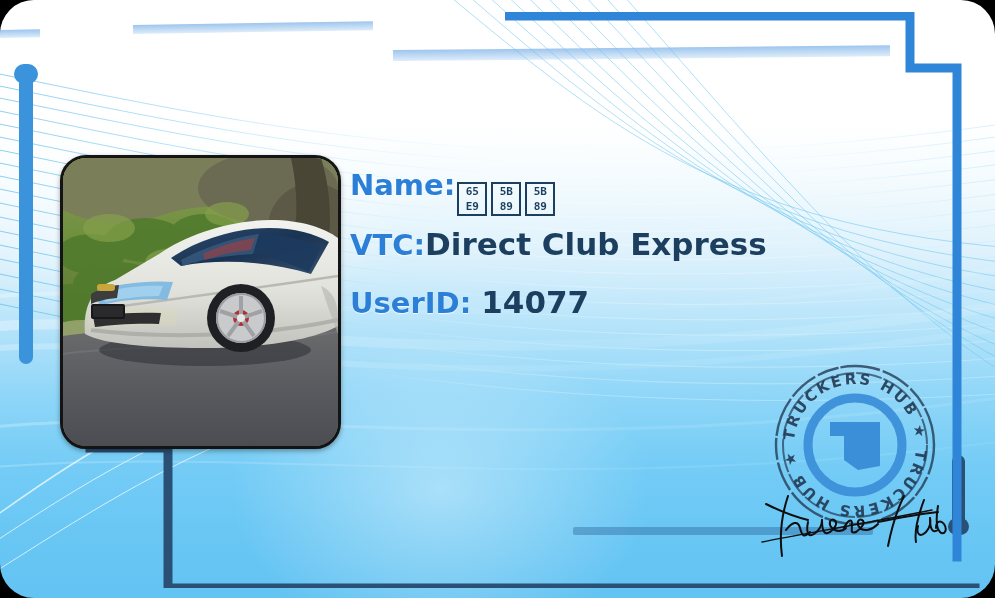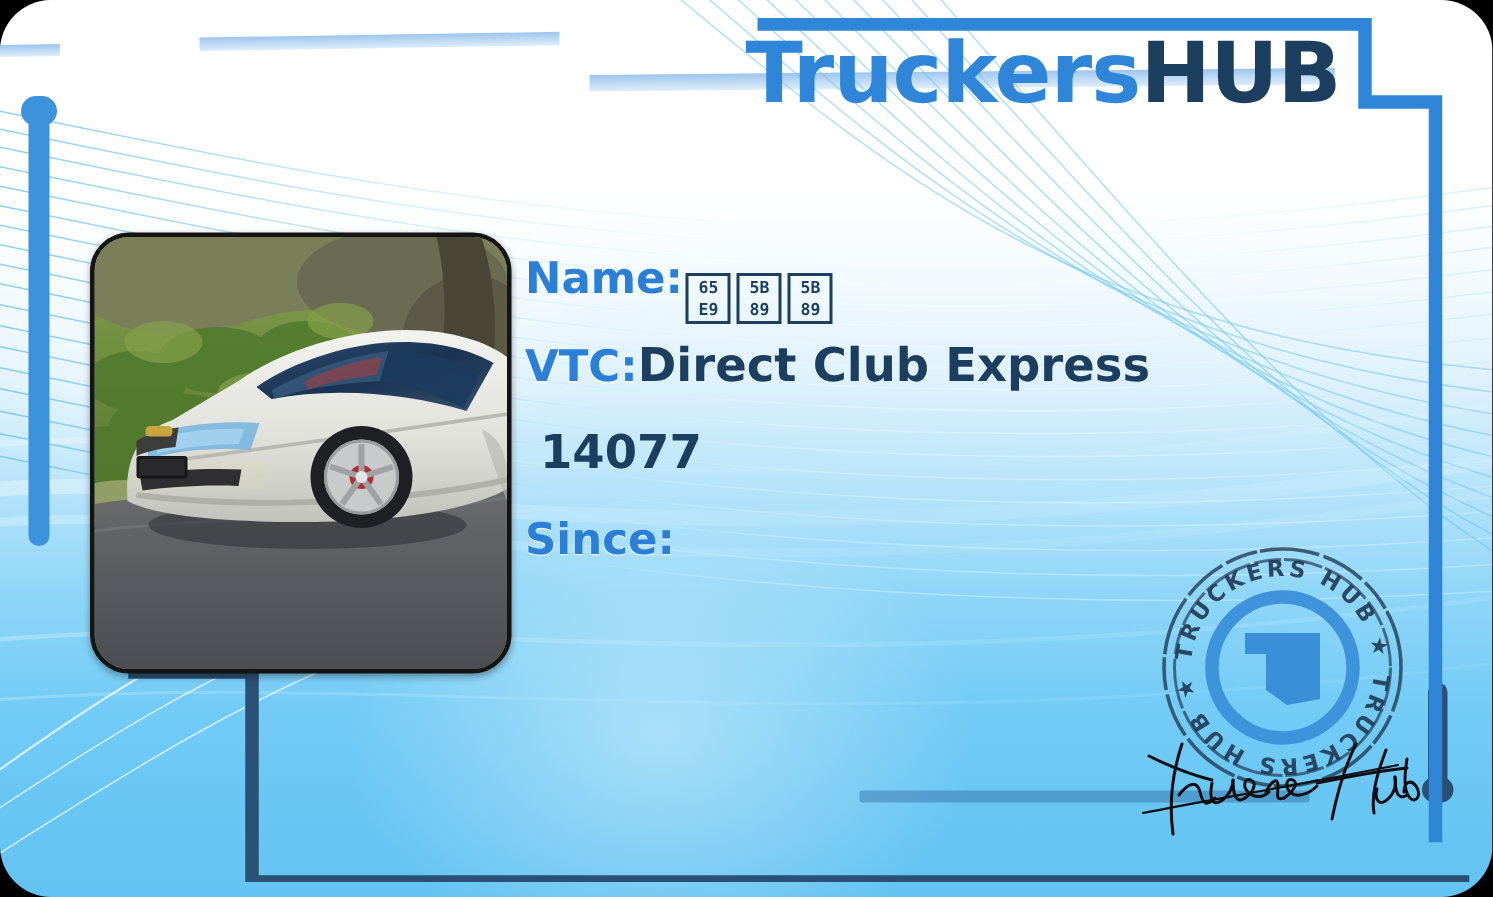--- a/index.html
+++ b/index.html
@@ -292,9 +292,6 @@
     <path d="M-20 4 L405 4 L405 56 L452 56 L452 545" stroke="#2f86d8" stroke-width="9" stroke-linecap="square" stroke-linejoin="miter"></path>
   </svg>
 
-  <div id="logo">
-    <span class="t1">Truckers</span><span class="t2">HUB</span>
-  </div>
 
   <div id="photo-frame">
     <svg id="photo-canvas" viewBox="0 0 275 288" preserveAspectRatio="none">

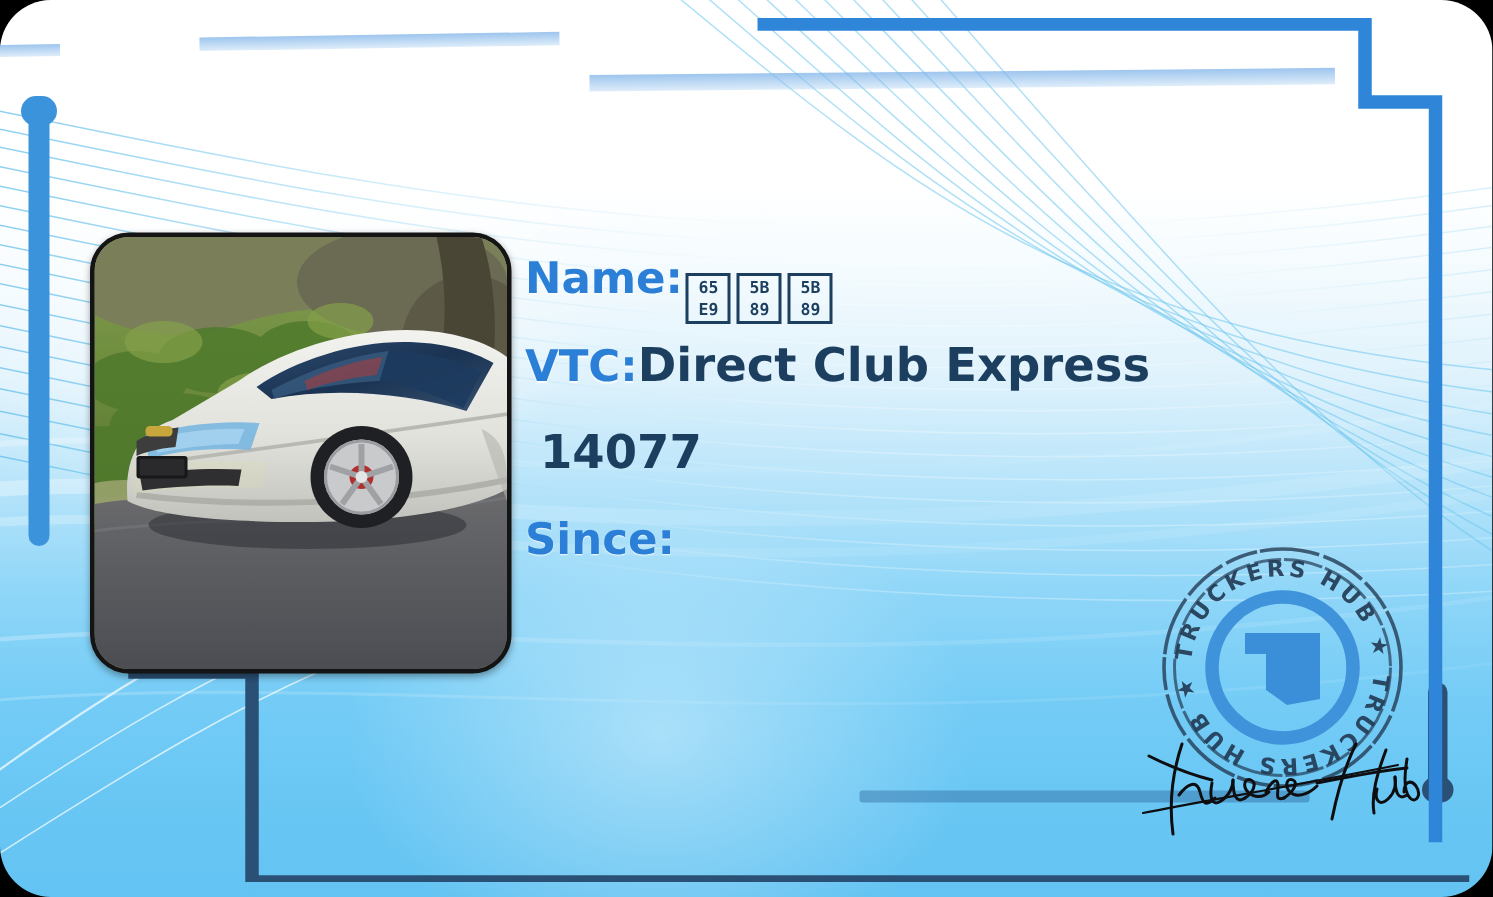--- a/index.html
+++ b/index.html
@@ -419,6 +419,7 @@
     </div>
 
     <div class="row gap">
+      <span class="lbl">UserID:</span>
       <span class="val">14077</span>
     </div>
 

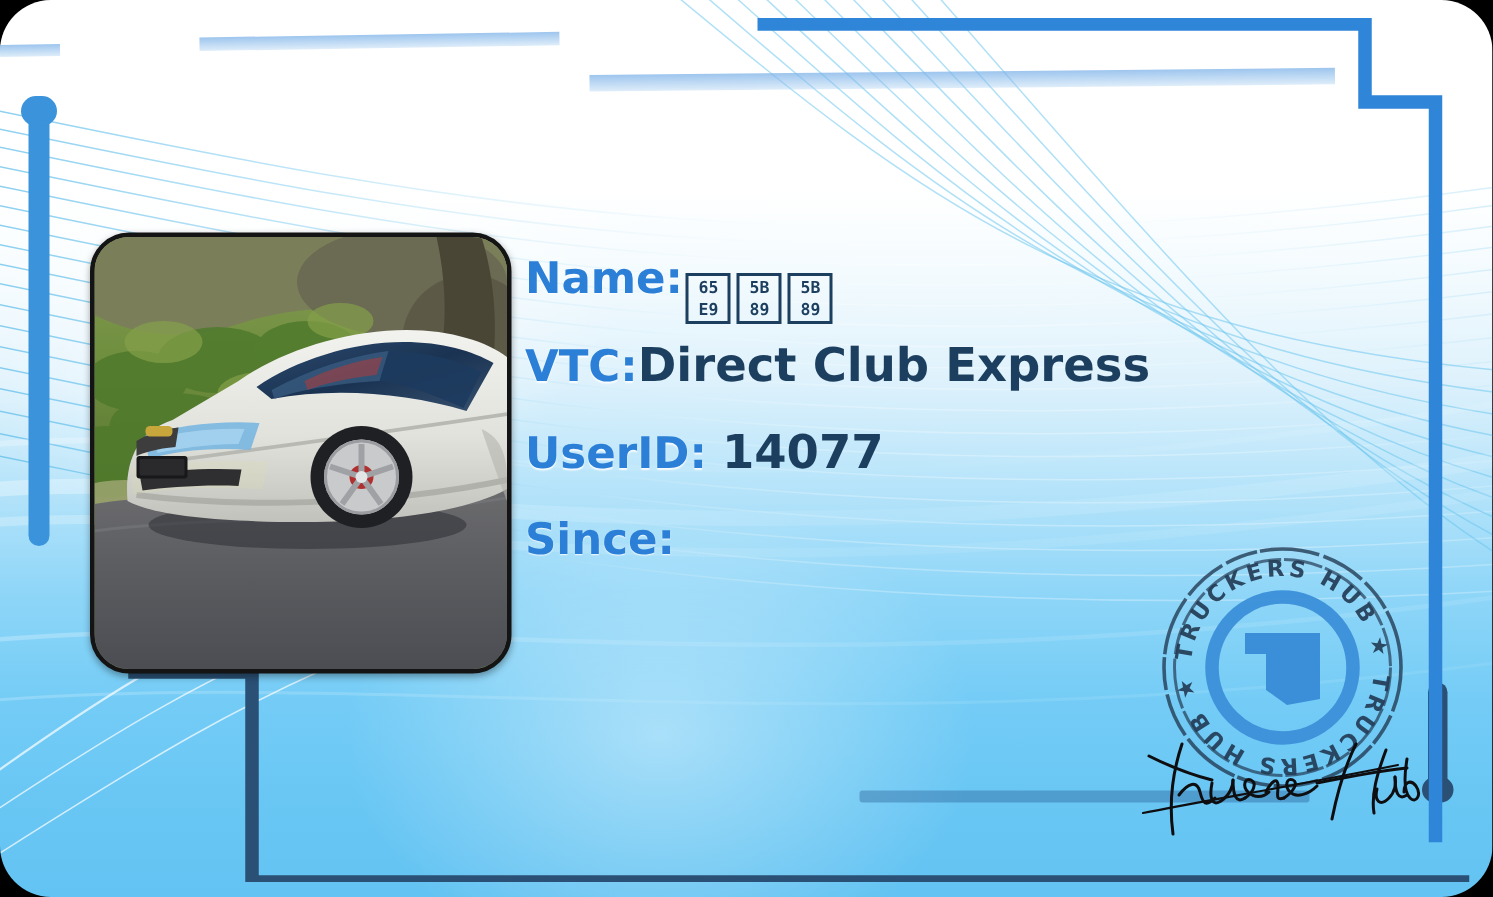--- a/index.html
+++ b/index.html
@@ -424,7 +424,6 @@
     </div>
 
     <div class="row">
-      <span class="lbl">Since:</span>
     </div>
 
   </div>

